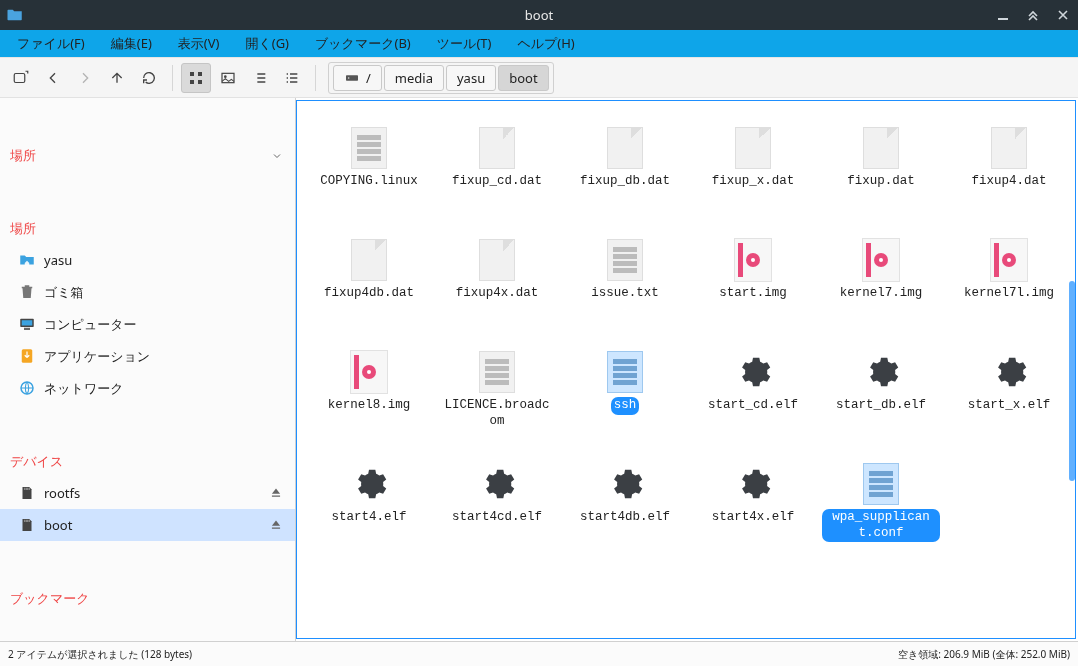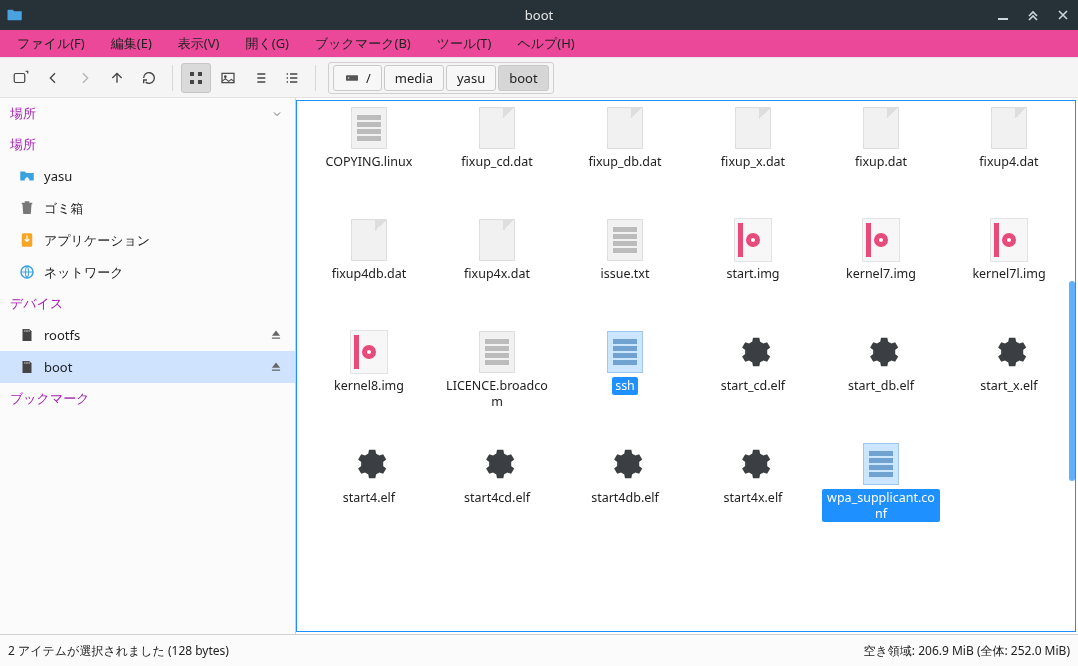--- a/index.html
+++ b/index.html
@@ -15,7 +15,7 @@
   .tb-btn { cursor: pointer; color: #cfd6db; }
 
   
-  .menubar { background: #ec4899; border-bottom: 1px solid #e6e6e6; height: 28px; display: flex; align-items: stretch; padding: 0 4px; }
+  .menubar { background: #0ea5e9; border-bottom: 1px solid #e6e6e6; height: 28px; display: flex; align-items: stretch; padding: 0 4px; }
   .menu-item { padding: 0 13px; display: flex; align-items: center; cursor: pointer; }
 
   

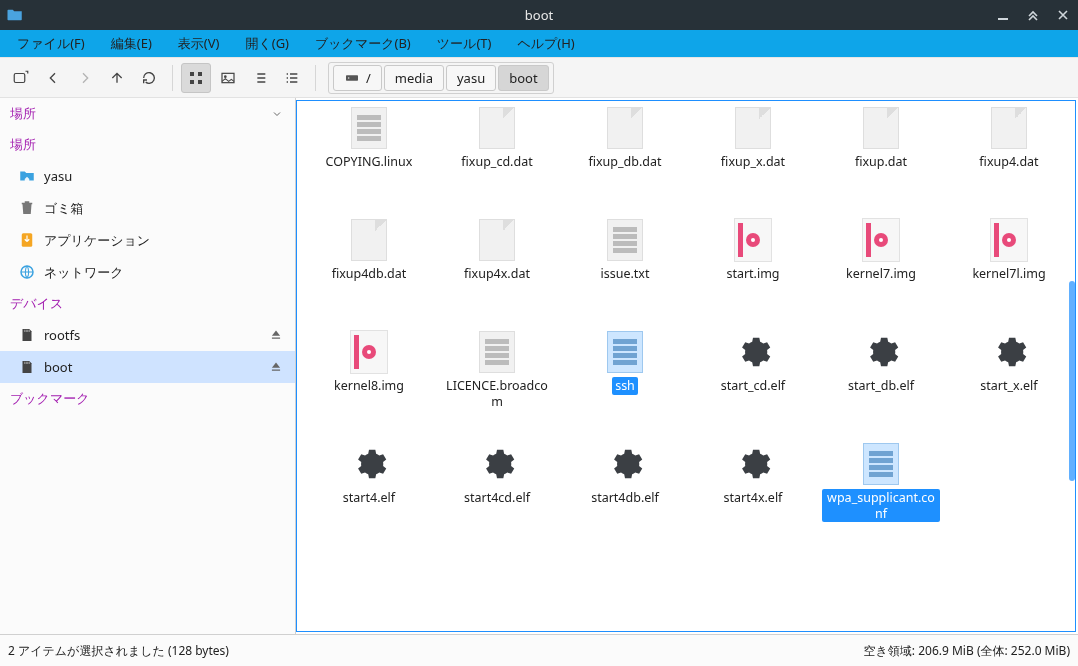--- a/index.html
+++ b/index.html
@@ -35,7 +35,7 @@
 
   
   .sidebar { width: 296px; border-right: 1px solid #d0d0d0; background: #fbfbfb; display: flex; flex-direction: column; overflow-y: auto; }
-  .sb-heading { padding: 6px 10px; font-size: 13px; color: #a21caf; display: flex; align-items: center; }
+  .sb-heading { padding: 6px 10px; font-size: 13px; color: #ef4444; display: flex; align-items: center; margin-top: 42px; }
   .sb-heading.expander { justify-content: space-between; padding-right: 12px; }
   .sb-item { height: 32px; display: flex; align-items: center; padding: 0 10px 0 18px; cursor: pointer; gap: 8px; }
   .sb-item.selected { background: #cfe3ff; }

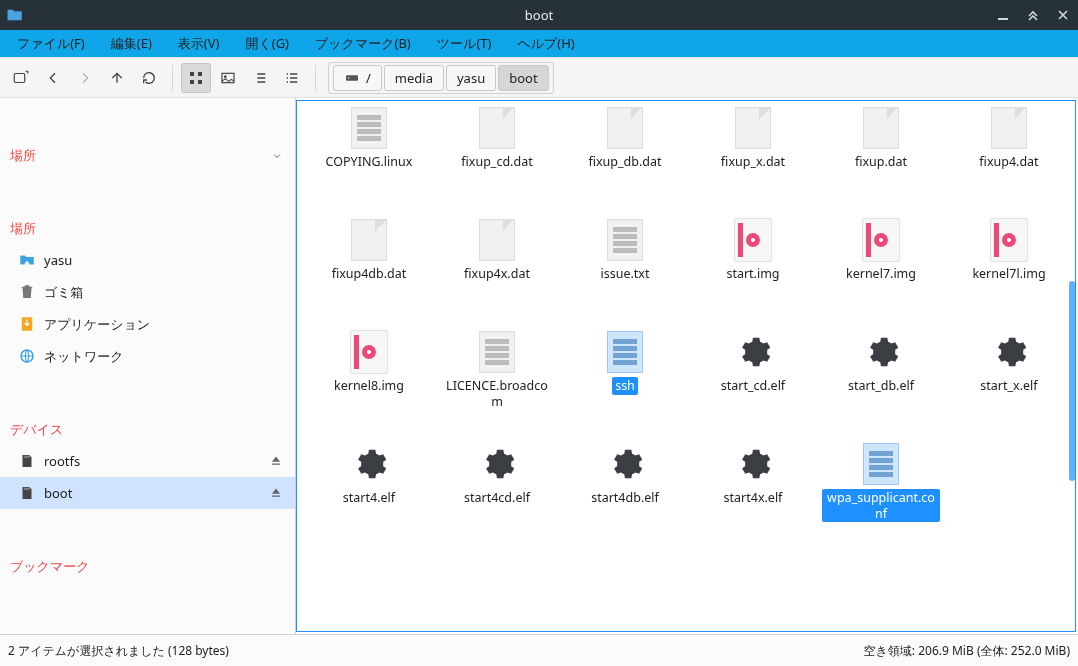--- a/index.html
+++ b/index.html
@@ -43,7 +43,7 @@
   .sb-item .eject { margin-left: auto; color: #666; width: 16px; height: 16px; }
 
   
-  .filearea { flex: 1; position: relative; overflow: auto; border: 1px solid #1e8fff; margin: 2px 2px 2px 0; padding: 4px 8px 8px 8px; }
+  .filearea { flex: 1; position: relative; overflow: auto; border: 1px solid #1e8fff; margin: 2px 2px 2px 0; padding: 24px 8px 8px 8px; font-family: Liberation Mono, monospace; }
   .grid { display: grid; grid-template-columns: repeat(6, 128px); grid-auto-rows: 112px; gap: 0px 0px; align-items: start; justify-items: center; }
   .file { width: 128px; display: flex; flex-direction: column; align-items: center; padding-top: 2px; cursor: pointer; }
   .file .icon-box { width: 48px; height: 42px; display: flex; align-items: center; justify-content: center; margin-bottom: 4px; }

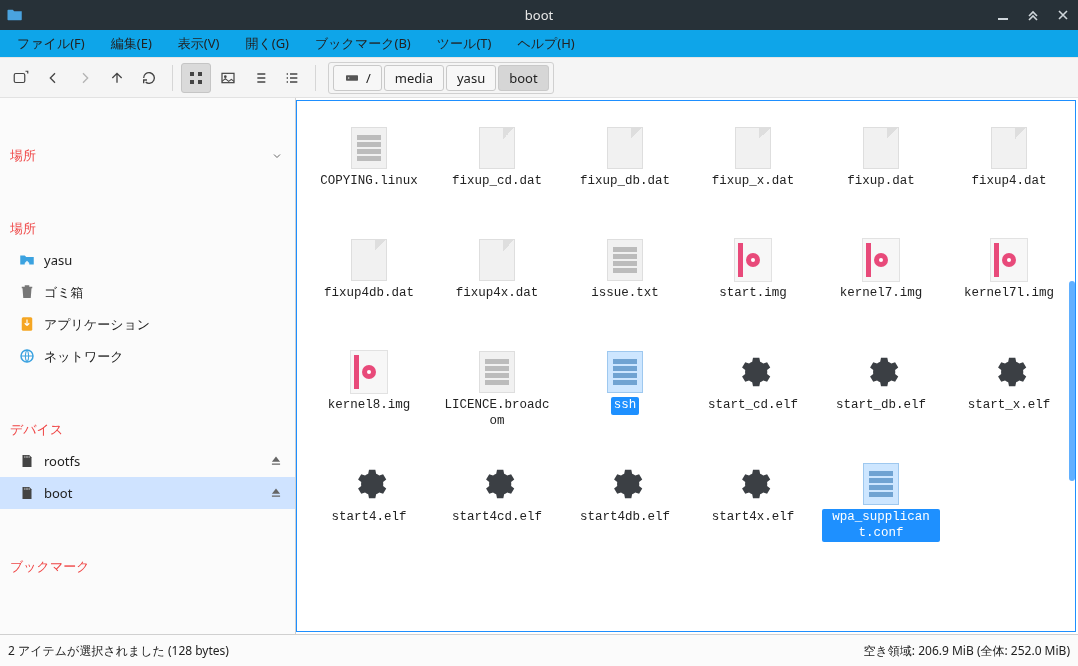--- a/index.html
+++ b/index.html
@@ -223,6 +223,16 @@
     <div class="sb-item">
       <span class="sb-icon">
           <svg width="18" height="18" viewBox="0 0 24 24">
+            <rect x="3" y="5" width="18" height="11" rx="1" fill="#444"></rect>
+            <rect x="5" y="7" width="14" height="7" fill="#3ba2e0"></rect>
+            <rect x="8" y="17" width="8" height="3" fill="#666"></rect>
+          </svg>
+        </span>
+      <span>コンピューター</span>
+    </div>
+    <div class="sb-item">
+      <span class="sb-icon">
+          <svg width="18" height="18" viewBox="0 0 24 24">
             <rect x="5" y="3" width="14" height="18" rx="2" fill="#f5a623"></rect>
             <path d="M12 6v8m0 0l-3-3m3 3l3-3" stroke="#fff" stroke-width="1.6" fill="none"></path>
           </svg>

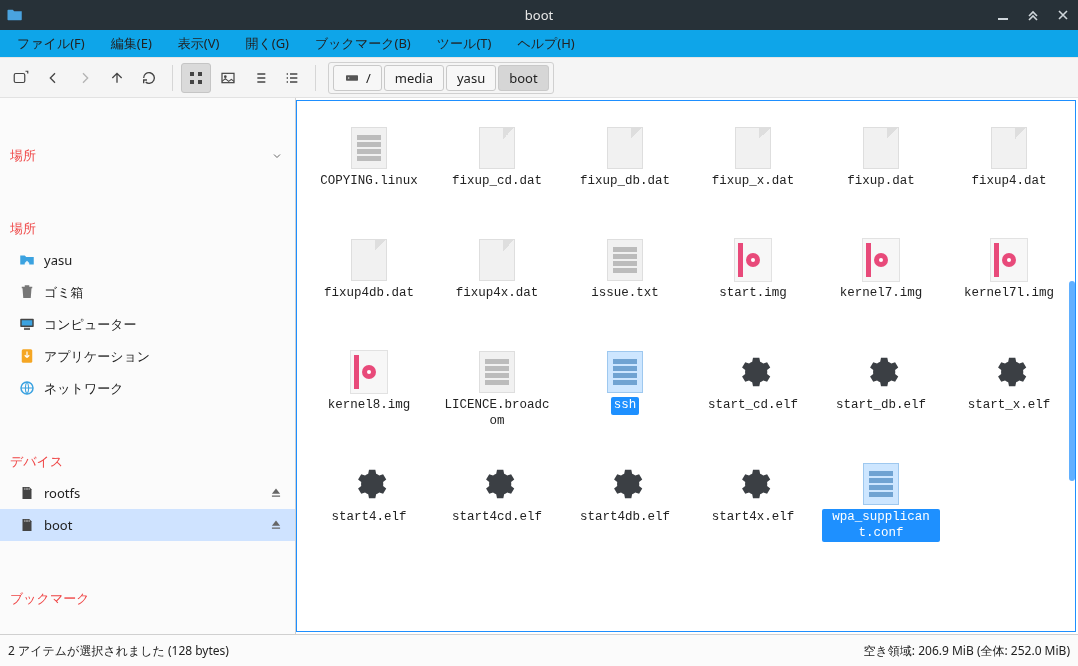--- a/index.html
+++ b/index.html
@@ -48,7 +48,7 @@
   .file { width: 128px; display: flex; flex-direction: column; align-items: center; padding-top: 2px; cursor: pointer; }
   .file .icon-box { width: 48px; height: 42px; display: flex; align-items: center; justify-content: center; margin-bottom: 4px; }
   .file .label { max-width: 118px; text-align: center; font-size: 12.5px; line-height: 1.25; word-break: break-all; padding: 1px 3px; border-radius: 2px; }
-  .file.selected .label { background: #1e90ff; color: #fff; }
+  .file.selected .label { background: #1e90ff; color: #fff; border-radius: 7px; }
 
   
   .ficon-generic { width: 36px; height: 42px; background: #f1f1f1; border: 1px solid #dedede; position: relative; }

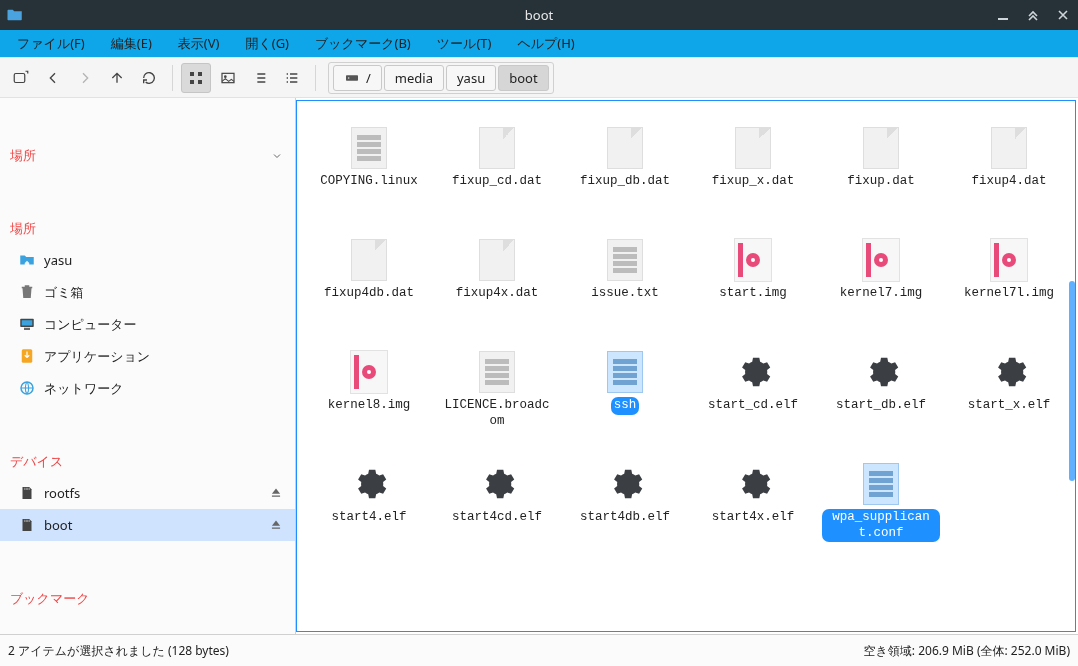--- a/index.html
+++ b/index.html
@@ -65,7 +65,7 @@
   .scrollbar-thumb { position:absolute; right:0; top:180px; width:6px; height:200px; background:#1e8fff; border-radius:3px; opacity:.7; }
 
   
-  .statusbar { height: 32px; border-top: 1px solid #d0d0d0; display: flex; align-items: center; padding: 0 8px; font-size: 12px; background: #fbfbfb; }
+  .statusbar { height: 25px; border-top: 1px solid #d0d0d0; display: flex; align-items: center; padding: 0 8px; font-size: 10px; background: #fbfbfb; }
   .statusbar .spacer { flex:1; }
 
   svg { display:block; }

